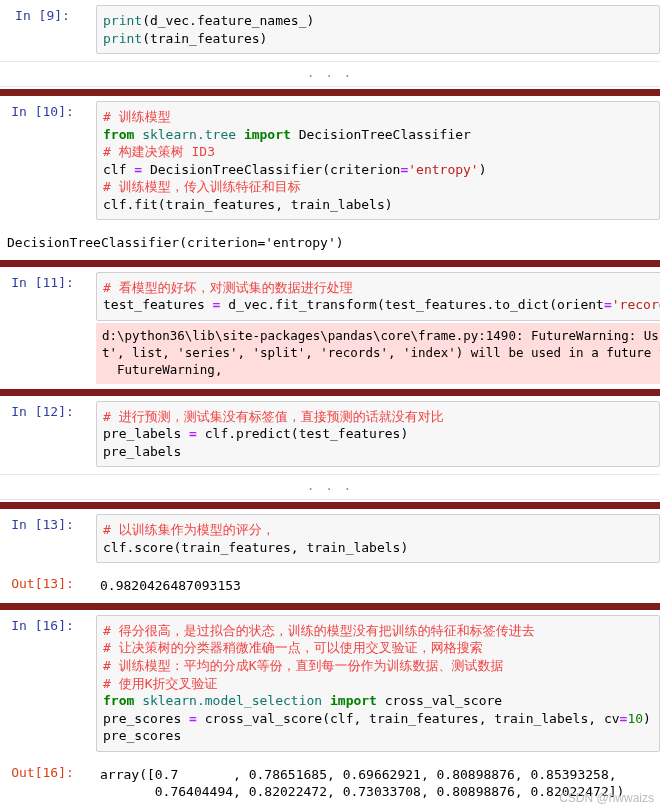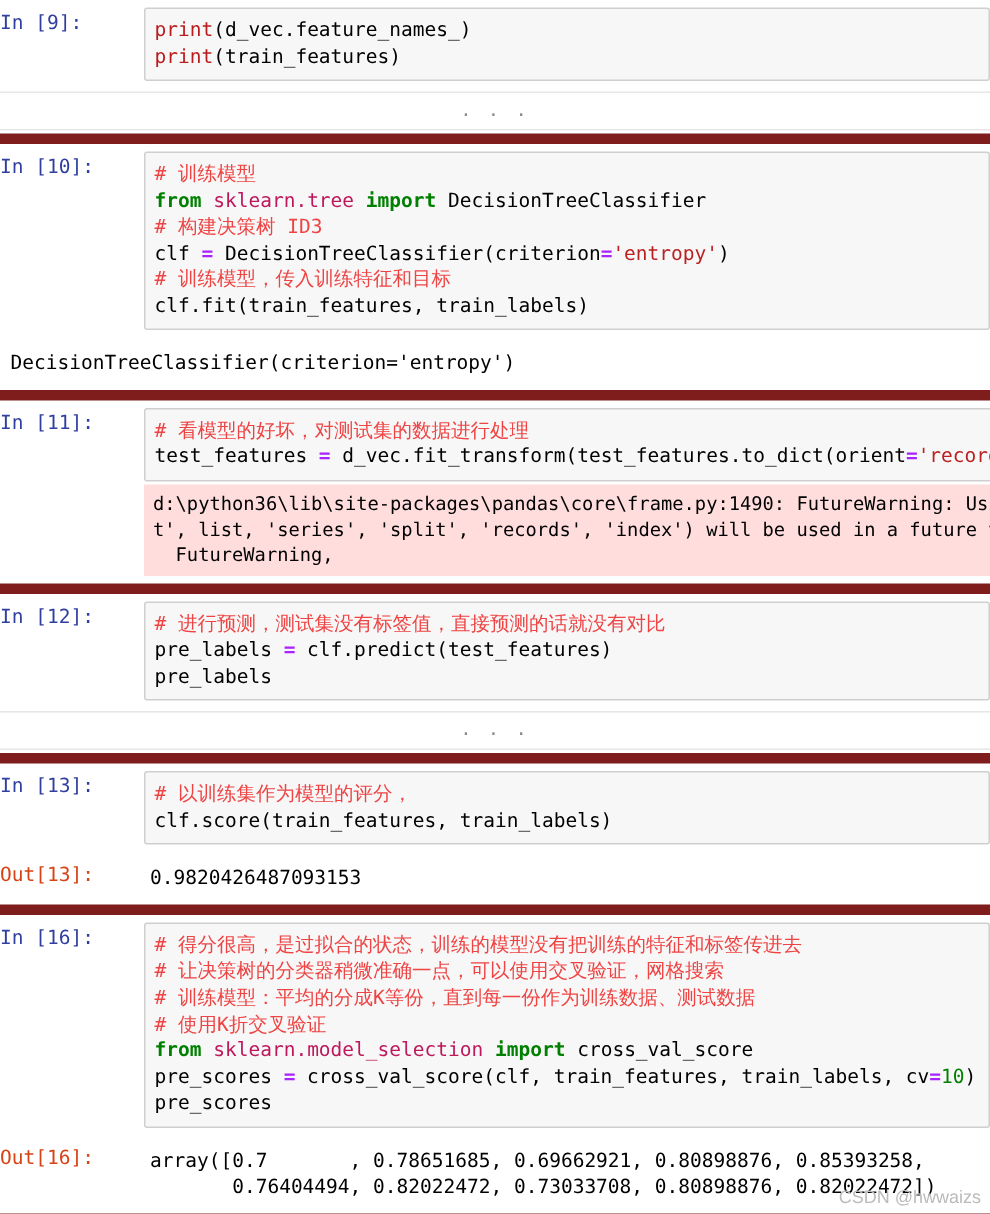--- a/index.html
+++ b/index.html
@@ -5,7 +5,7 @@
   body{margin:0;padding:0;background:#fff;font-family:"Helvetica Neue",Arial,sans-serif;font-size:13px;color:#000;width:660px}
   .cell{display:flex;padding:2px 0;border-top:7px solid #7f1d1d;background:#fff}
   .cell.first{border-top:none}
-  .prompt{flex:0 0 85px;text-align:left;font-family:Menlo,Monaco,Consolas,monospace;font-size:13px;padding:6px 8px 4px 0;line-height:1.25}
+  .prompt{flex:0 0 85px;text-align:center;font-family:Menlo,Monaco,Consolas,monospace;font-size:13px;padding:6px 8px 4px 0;line-height:1.25}
   .prompt.in{color:#303F9F}
   .prompt.out{color:#D84315}
   .area{flex:1;padding:3px 0 3px 3px}

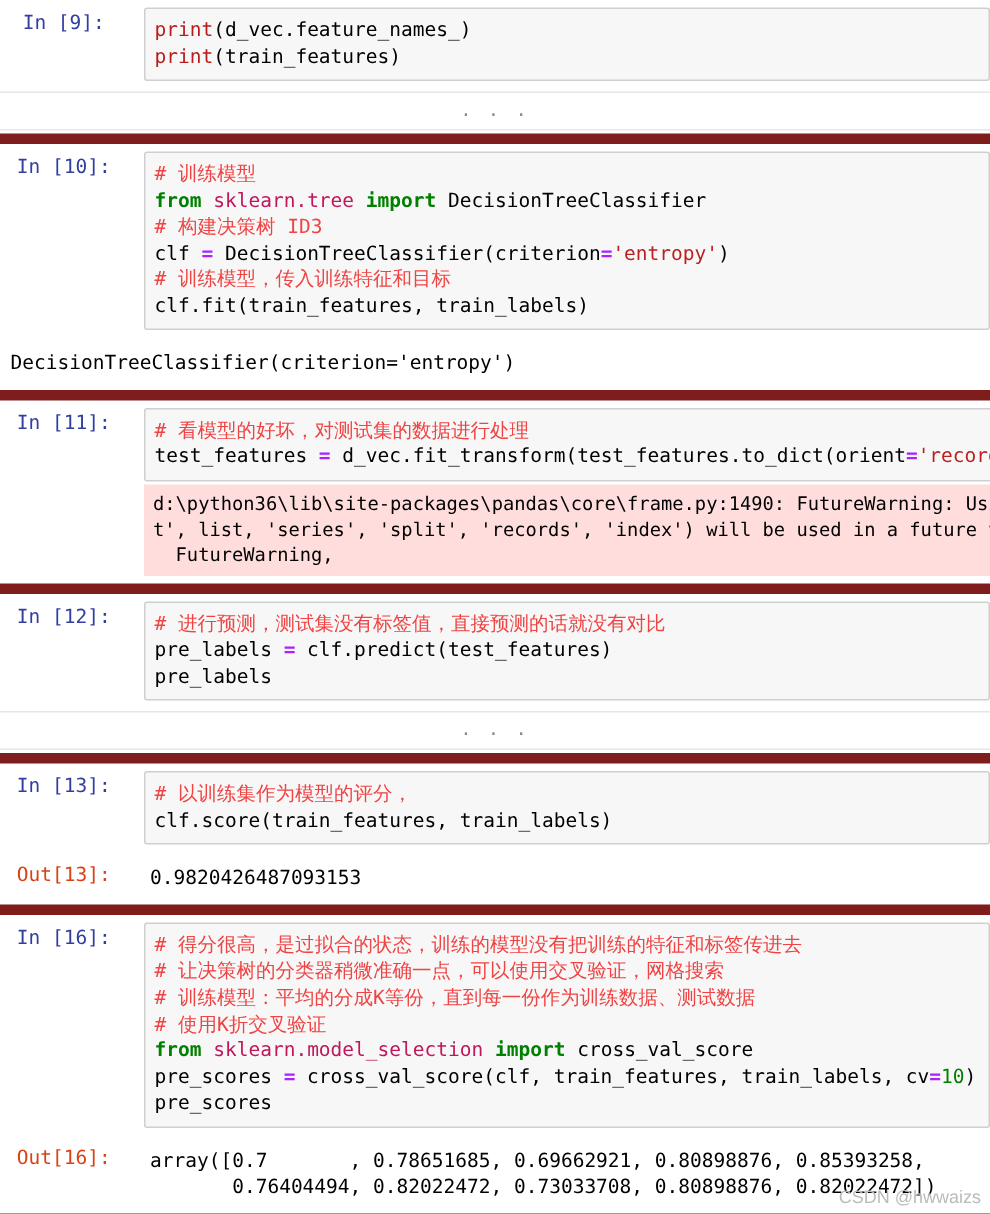--- a/index.html
+++ b/index.html
@@ -19,7 +19,7 @@
   .str{color:#BA2121}
   .op{color:#AA22FF;font-weight:bold}
   .num{color:#008000}
-  .bi{color:#b91c1c}
+  .bi{color:#0f766e}
   .trunc{text-align:center;color:#888;font-family:Menlo,Monaco,Consolas,monospace;font-size:12px;letter-spacing:2px;padding:4px 0 6px;border-top:1px solid #e6e6e6;border-bottom:1px solid #e6e6e6;background:#fff;margin:2px 0}
   .watermark{position:fixed;right:6px;bottom:4px;color:#bbb;font-size:12px;font-family:Arial,sans-serif}
 </style>

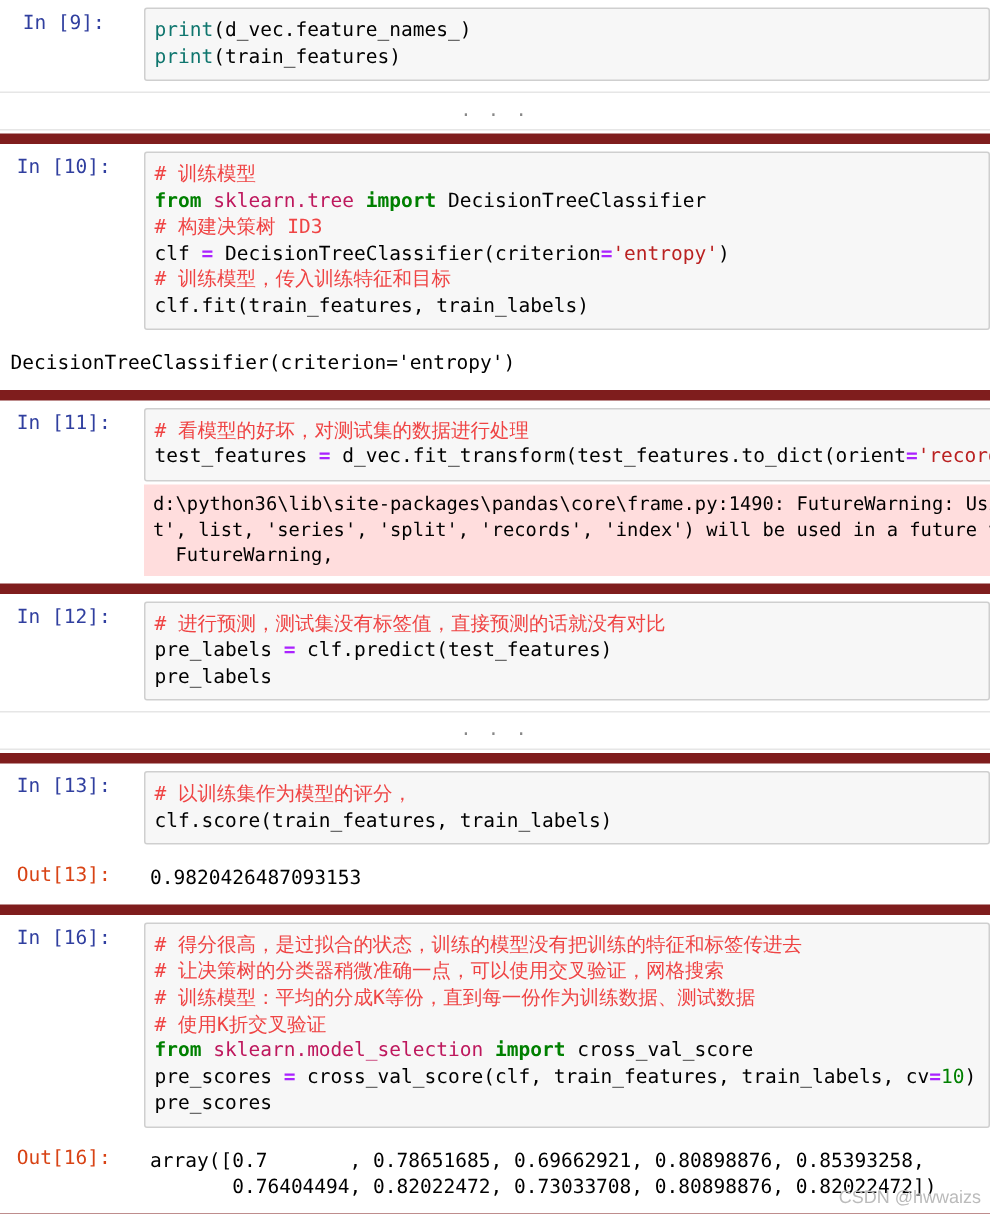--- a/index.html
+++ b/index.html
@@ -15,7 +15,7 @@
   .cm{color:#ef4444;}
   .kw{color:#008000;font-weight:bold}
   .nm{color:#000}
-  .fn{color:#be185d}
+  .fn{color:#0f766e}
   .str{color:#BA2121}
   .op{color:#AA22FF;font-weight:bold}
   .num{color:#008000}

